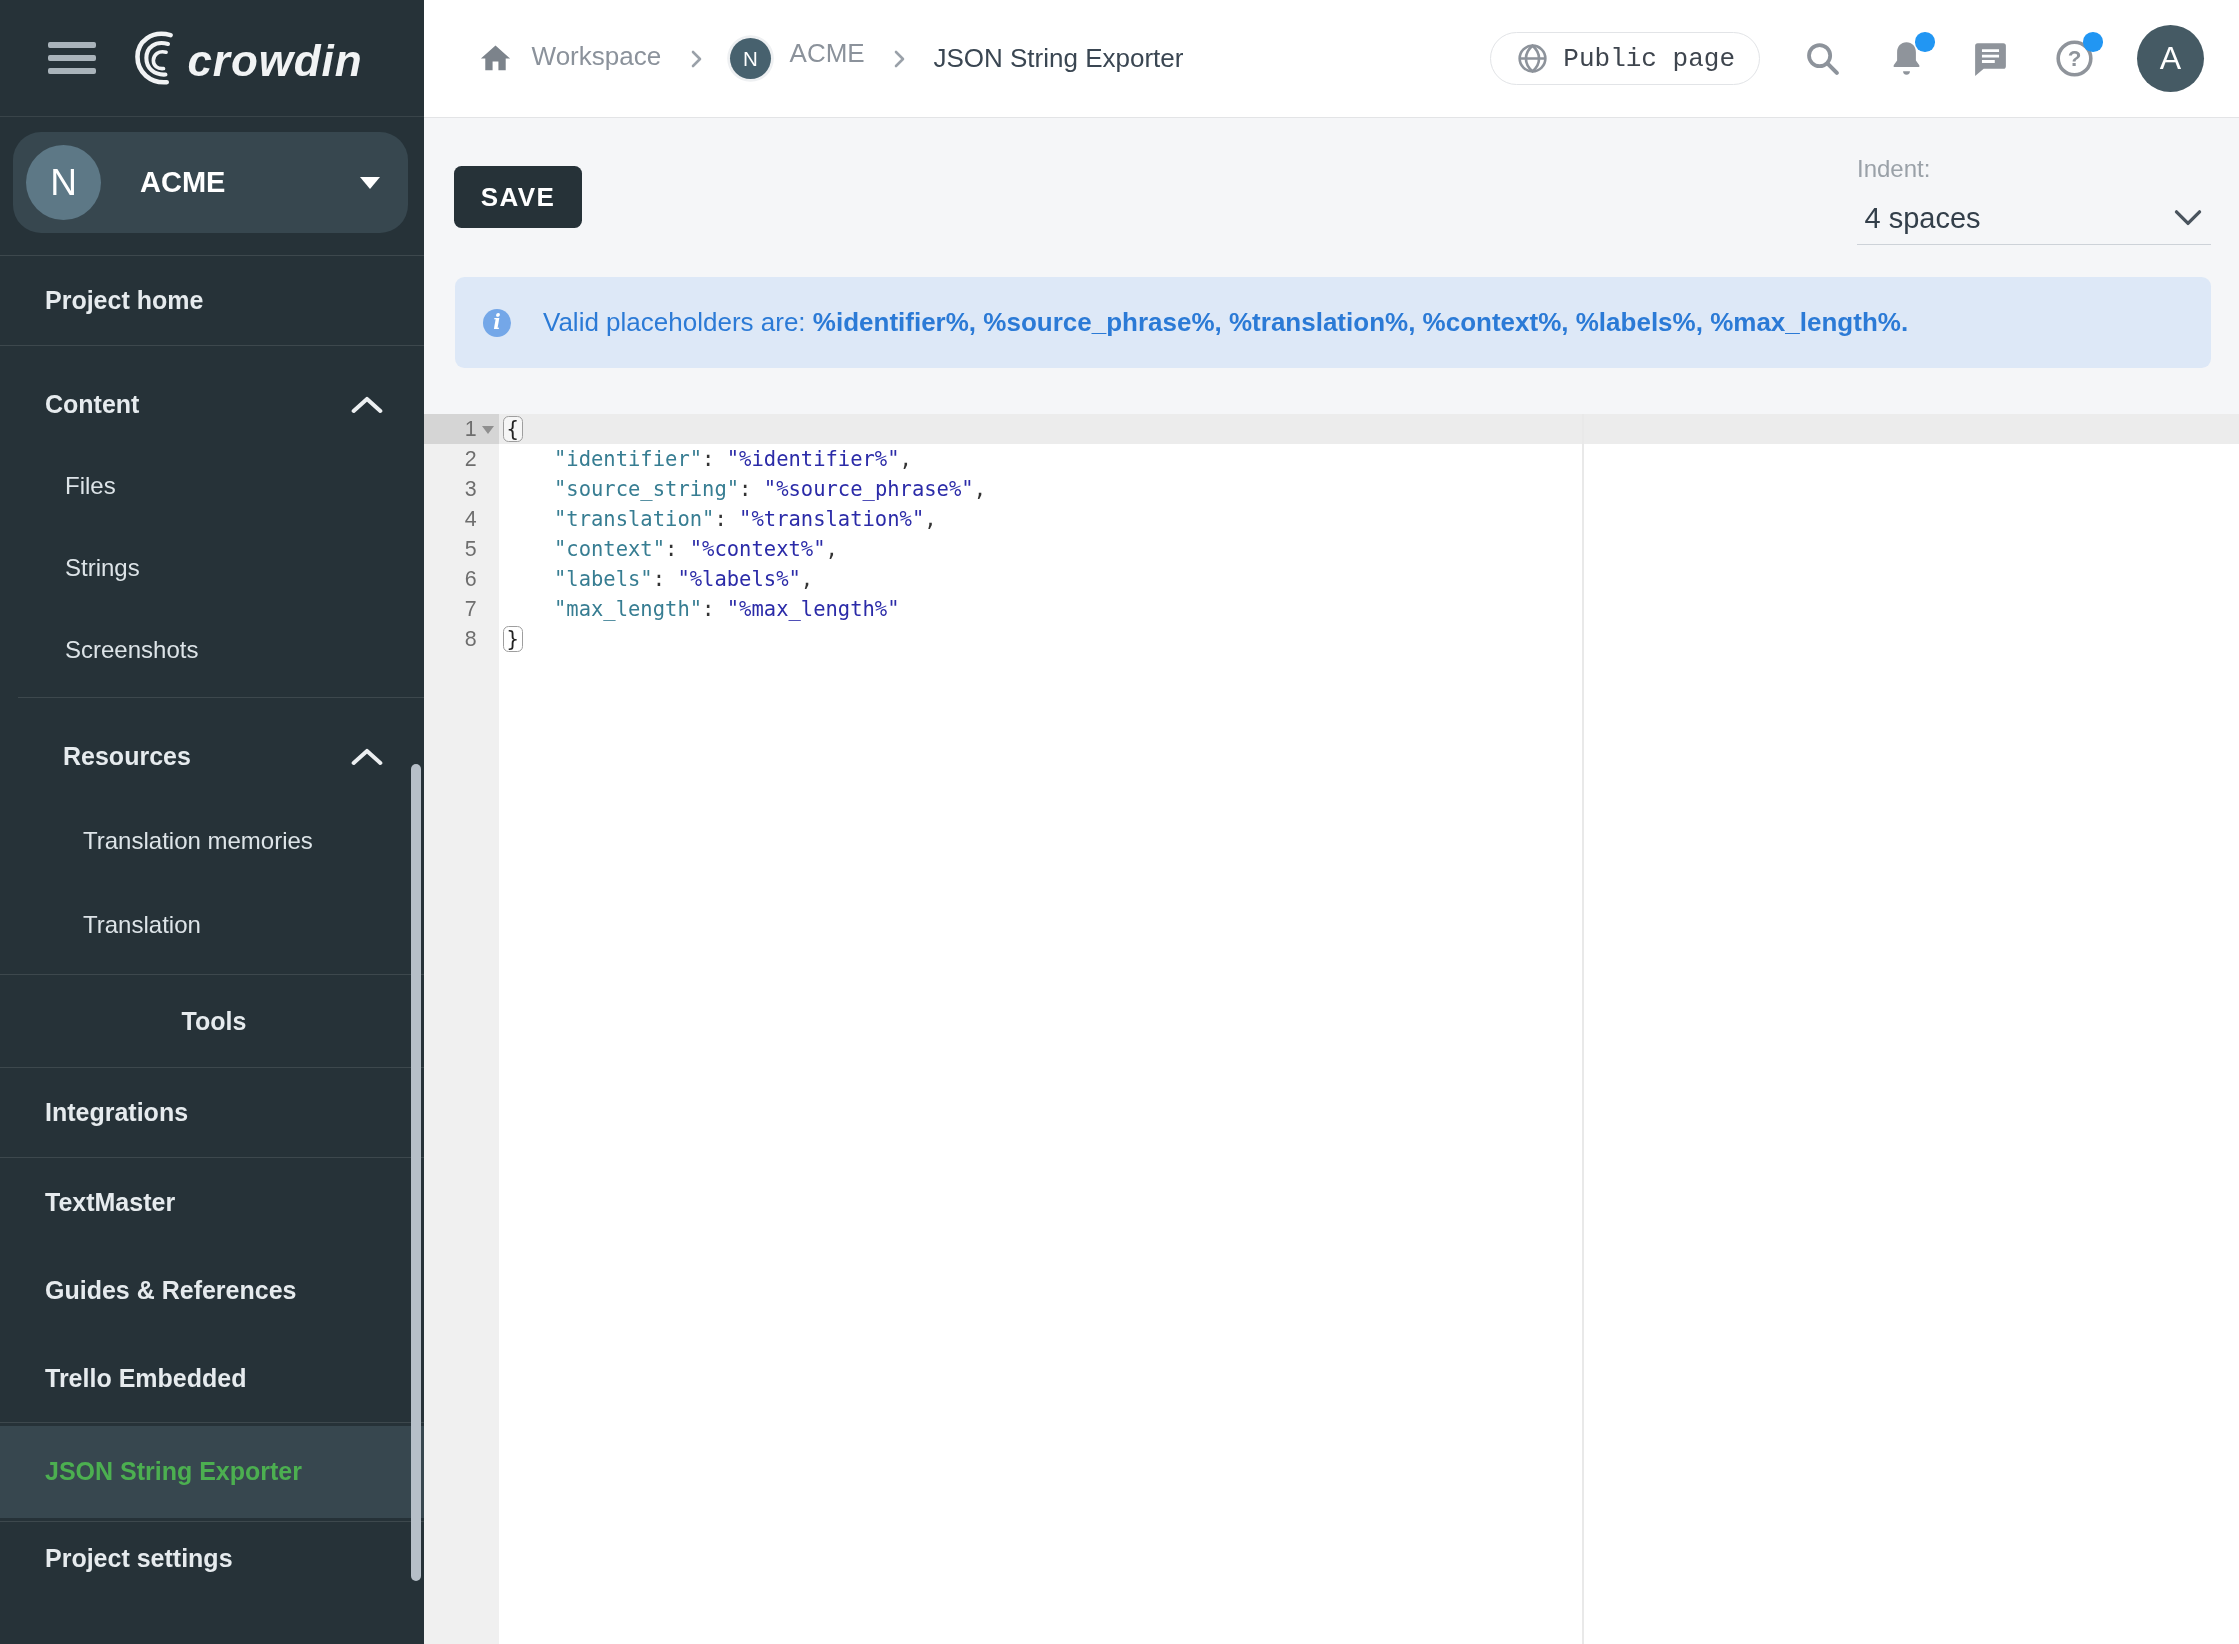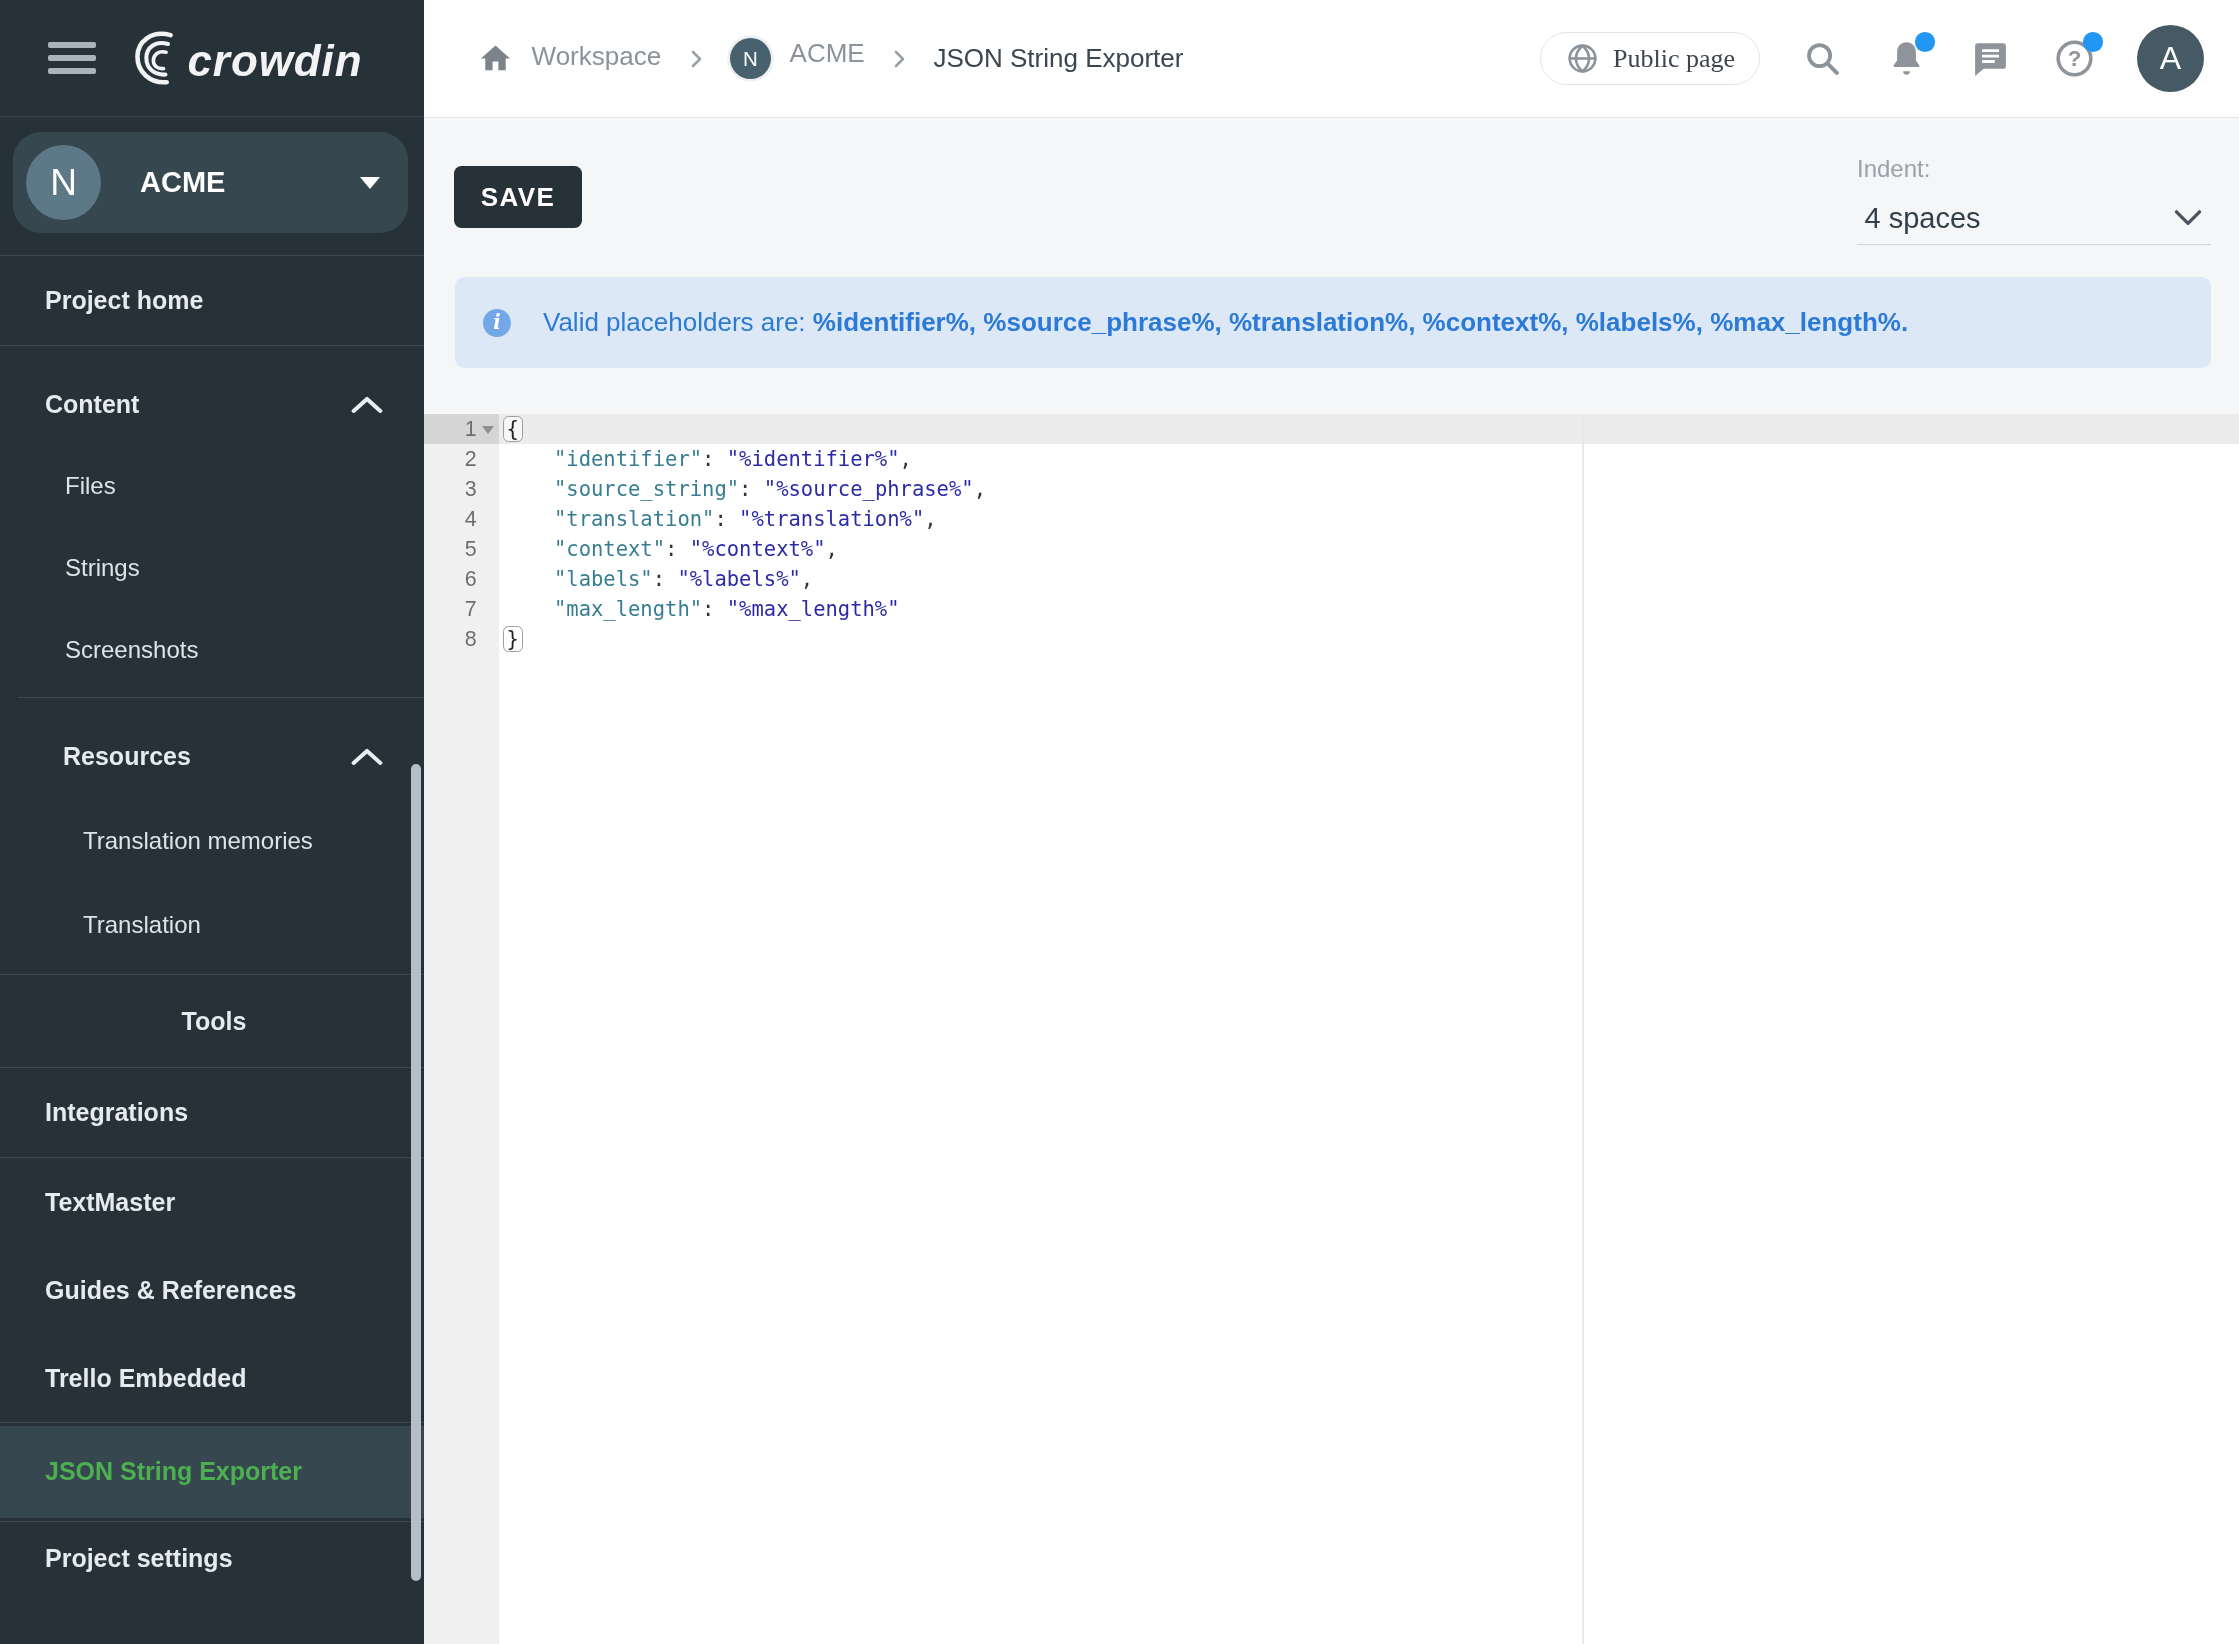--- a/index.html
+++ b/index.html
@@ -55,7 +55,7 @@
   .header-actions{margin-left:auto;display:flex;align-items:center;gap:41px;padding-right:35px;}
   .pill{height:53px;border:1.9px solid #e2e4e7;border-radius:28px;background:#fff;display:flex;
        align-items:center;gap:13px;padding:0 24px;font-size:26px;color:#3e454e;cursor:pointer;
-       font-family:Liberation Serif, serif;}
+       font-family:Liberation Mono, monospace;}
   .icon-btn{position:relative;width:43px;height:43px;background:none;border:none;padding:0;cursor:pointer;
        display:flex;align-items:center;justify-content:center;}
   .badge{position:absolute;top:-4.7px;right:-6.5px;width:19.6px;height:19.6px;border-radius:50%;

